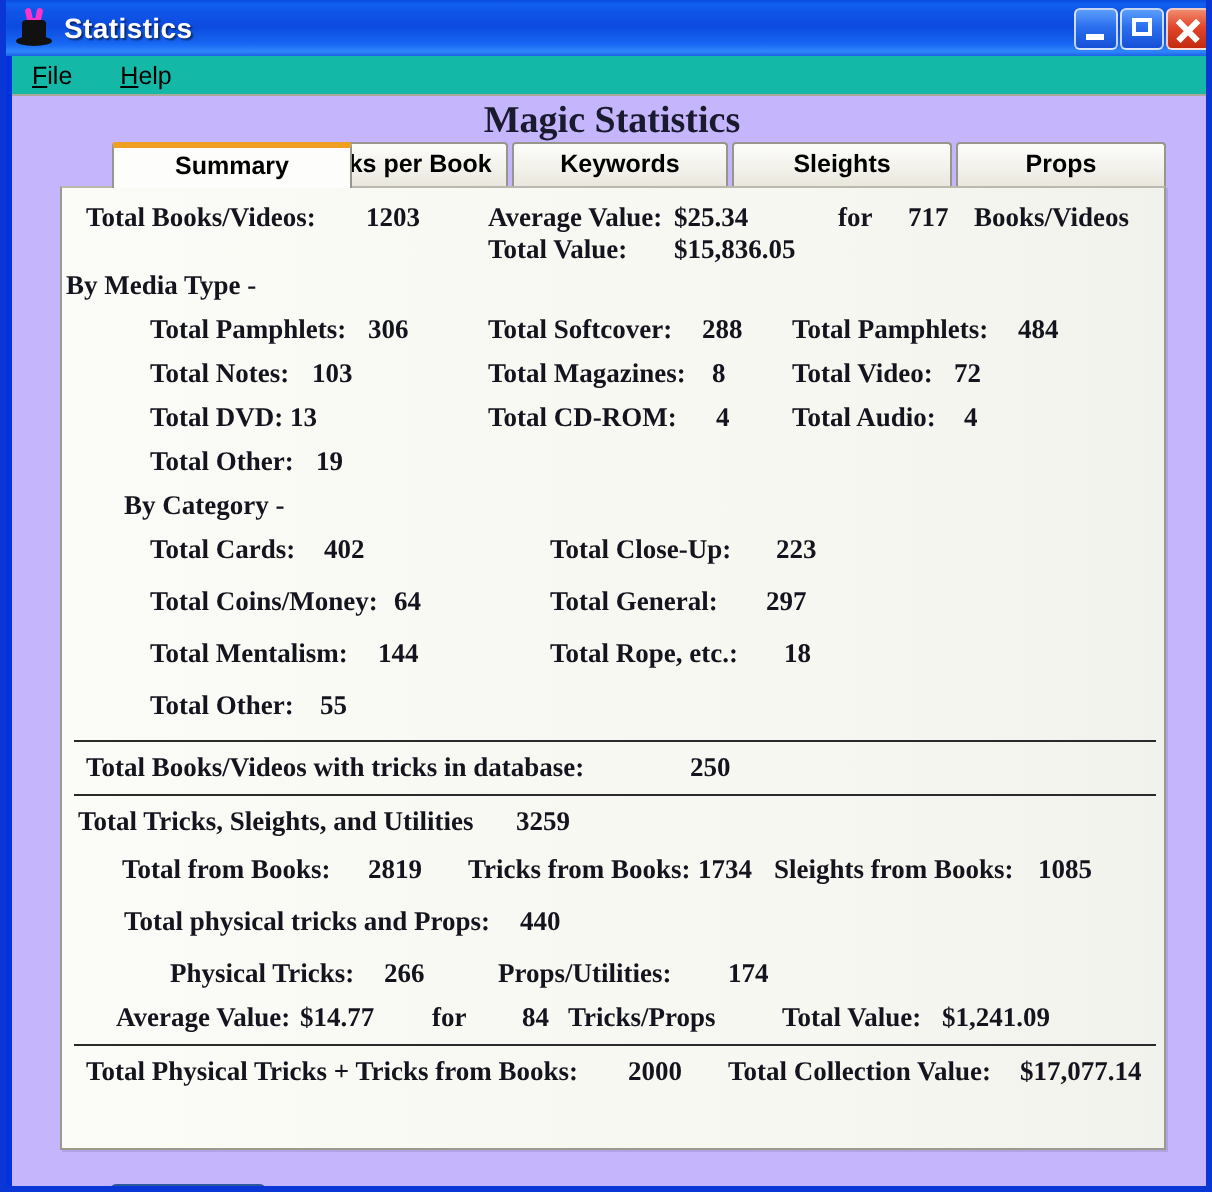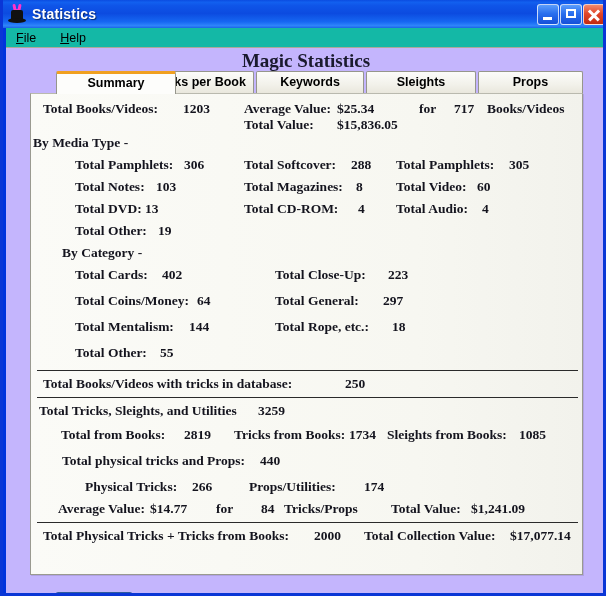--- a/index.html
+++ b/index.html
@@ -298,7 +298,7 @@
       <div class="stat" style="left:213px; top:63px;">Total Softcover:</div>
       <div class="stat" style="left:320px; top:63px;">288</div>
       <div class="stat" style="left:365px; top:63px;">Total Pamphlets:</div>
-      <div class="stat" style="left:478px; top:63px;">305</div>
+      <div class="stat" style="left:478px; top:63px;">484</div>
 
       <div class="stat" style="left:44px;  top:85px;">Total Notes:</div>
       <div class="stat" style="left:125px; top:85px;">103</div>

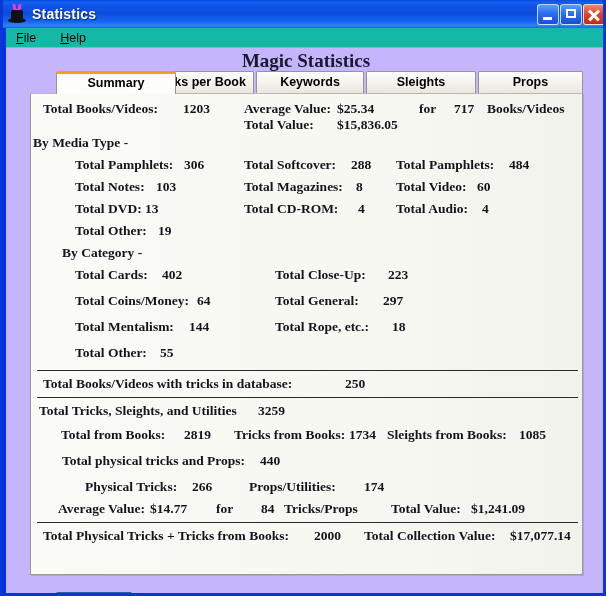--- a/index.html
+++ b/index.html
@@ -305,7 +305,7 @@
       <div class="stat" style="left:213px; top:85px;">Total Magazines:</div>
       <div class="stat" style="left:325px; top:85px;">8</div>
       <div class="stat" style="left:365px; top:85px;">Total Video:</div>
-      <div class="stat" style="left:446px; top:85px;">60</div>
+      <div class="stat" style="left:446px; top:85px;">72</div>
 
       <div class="stat" style="left:44px;  top:107px;">Total DVD:</div>
       <div class="stat" style="left:114px; top:107px;">13</div>

